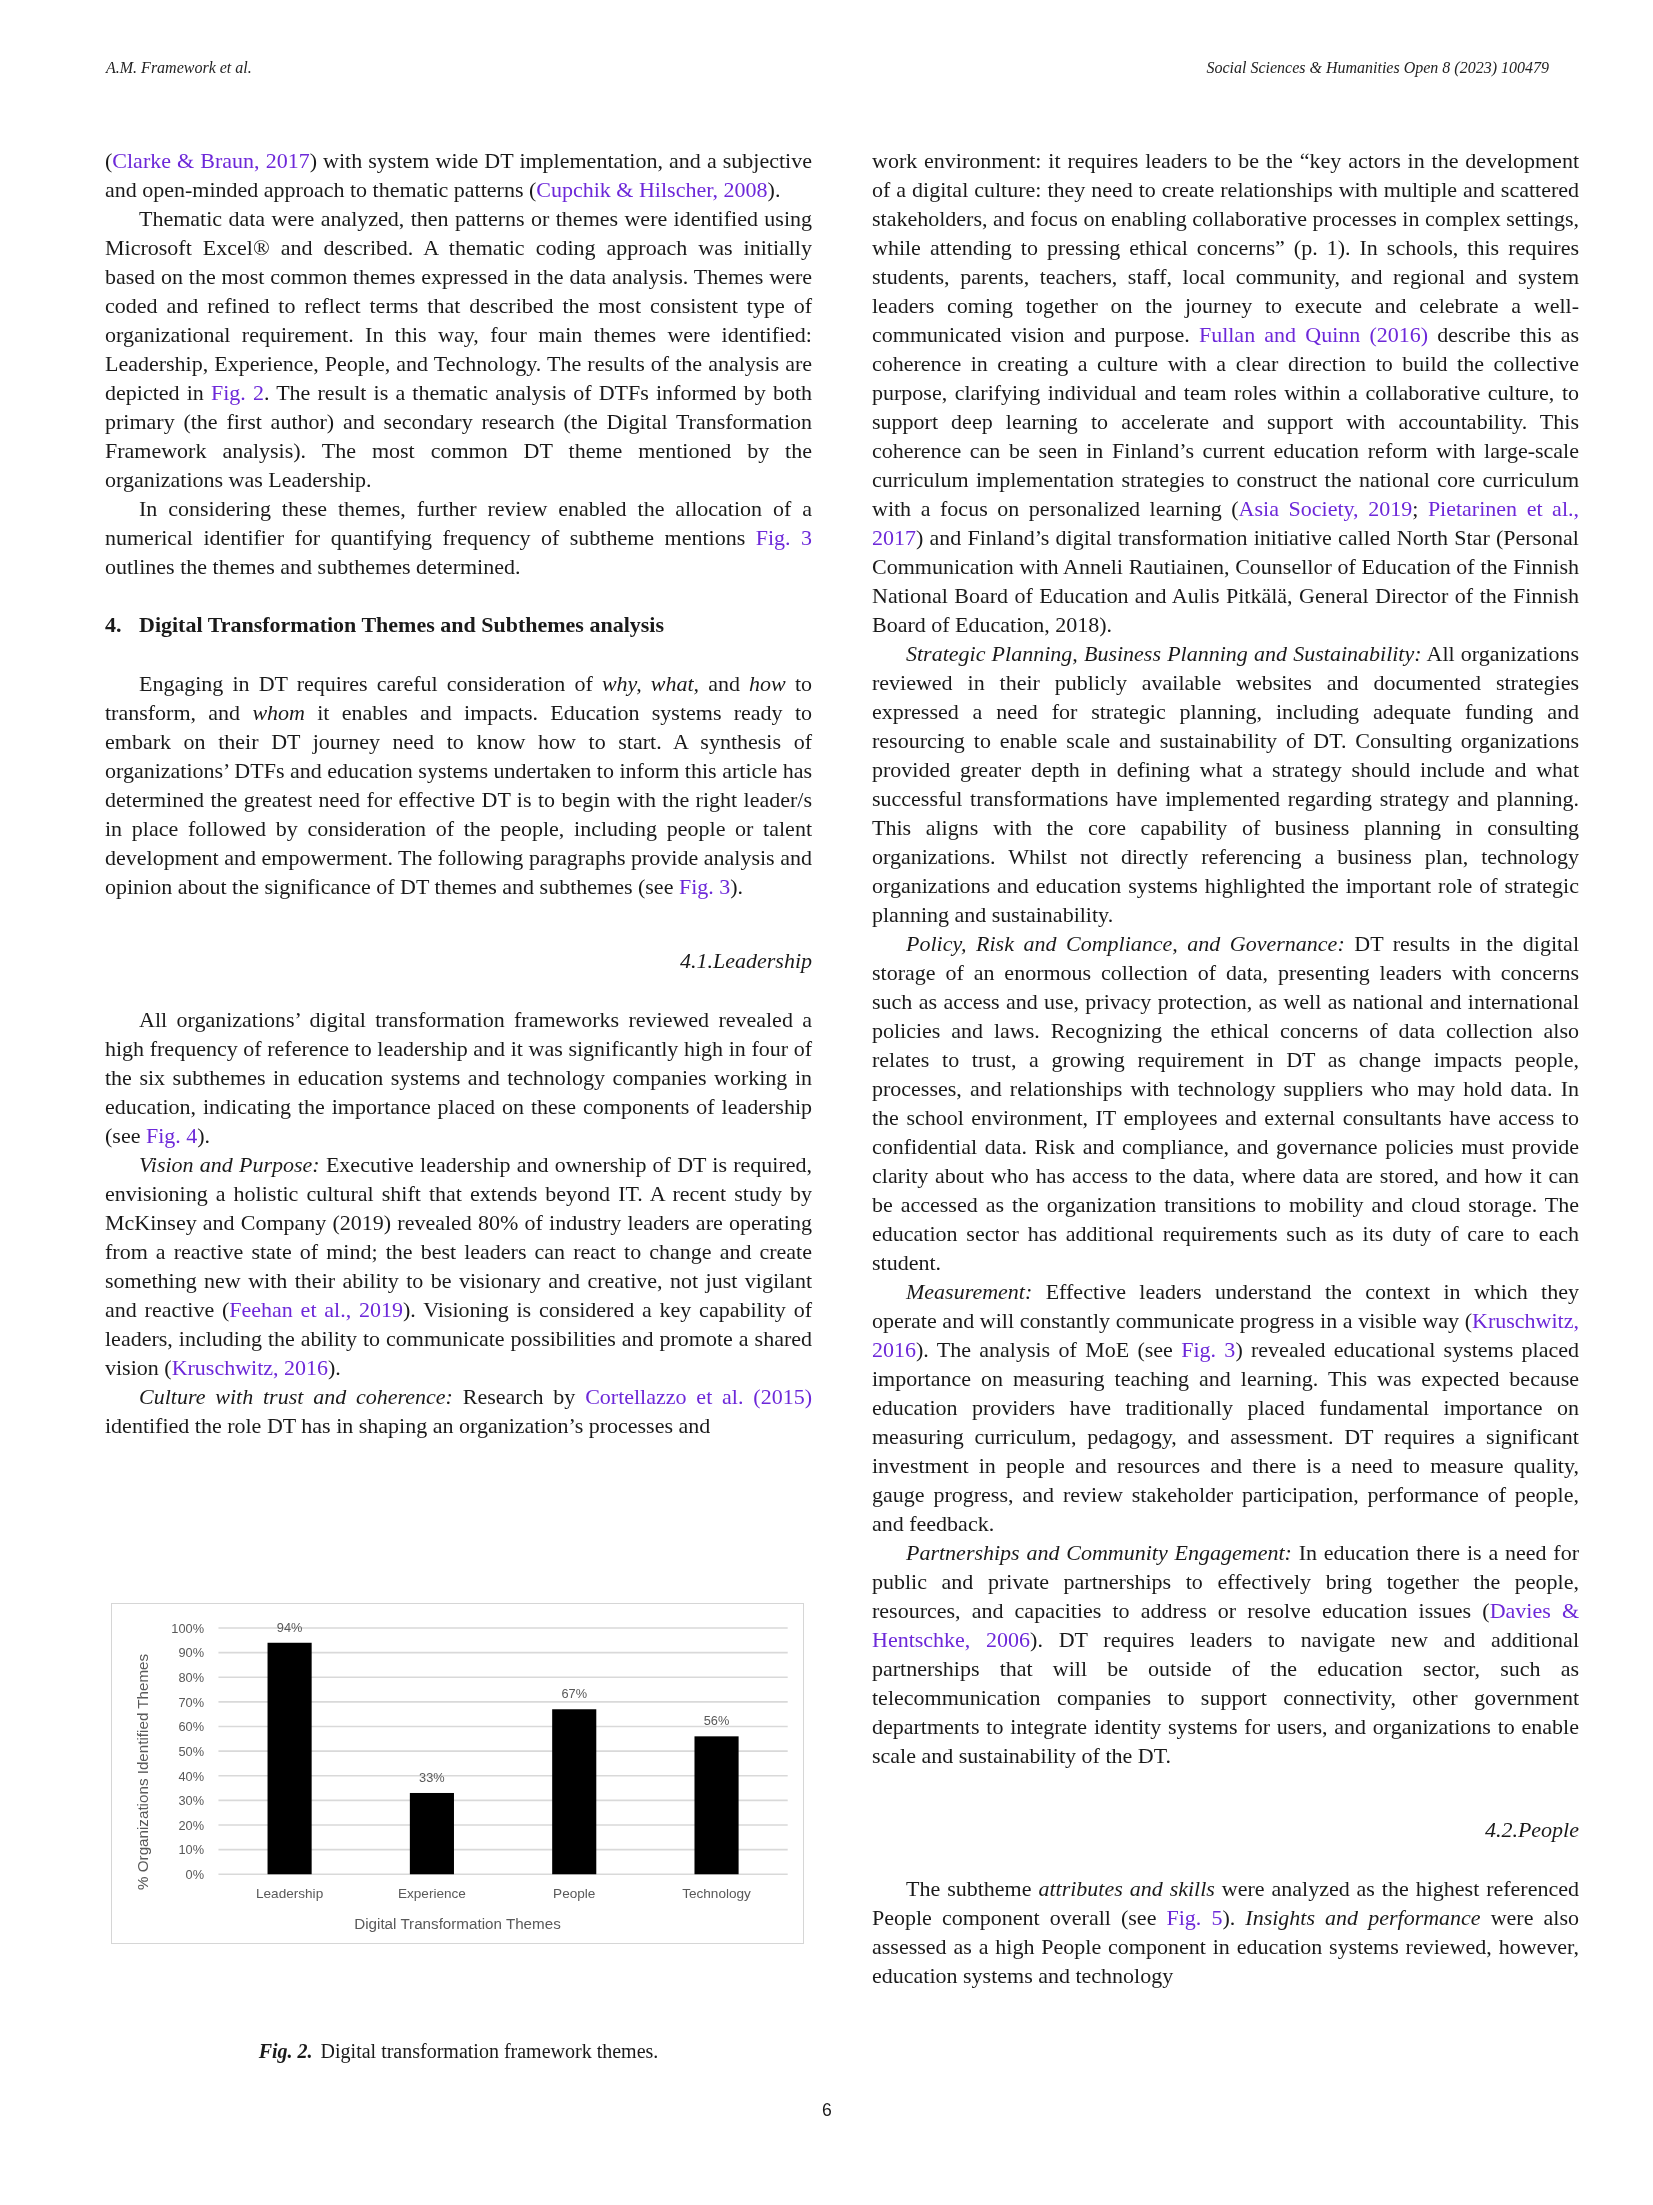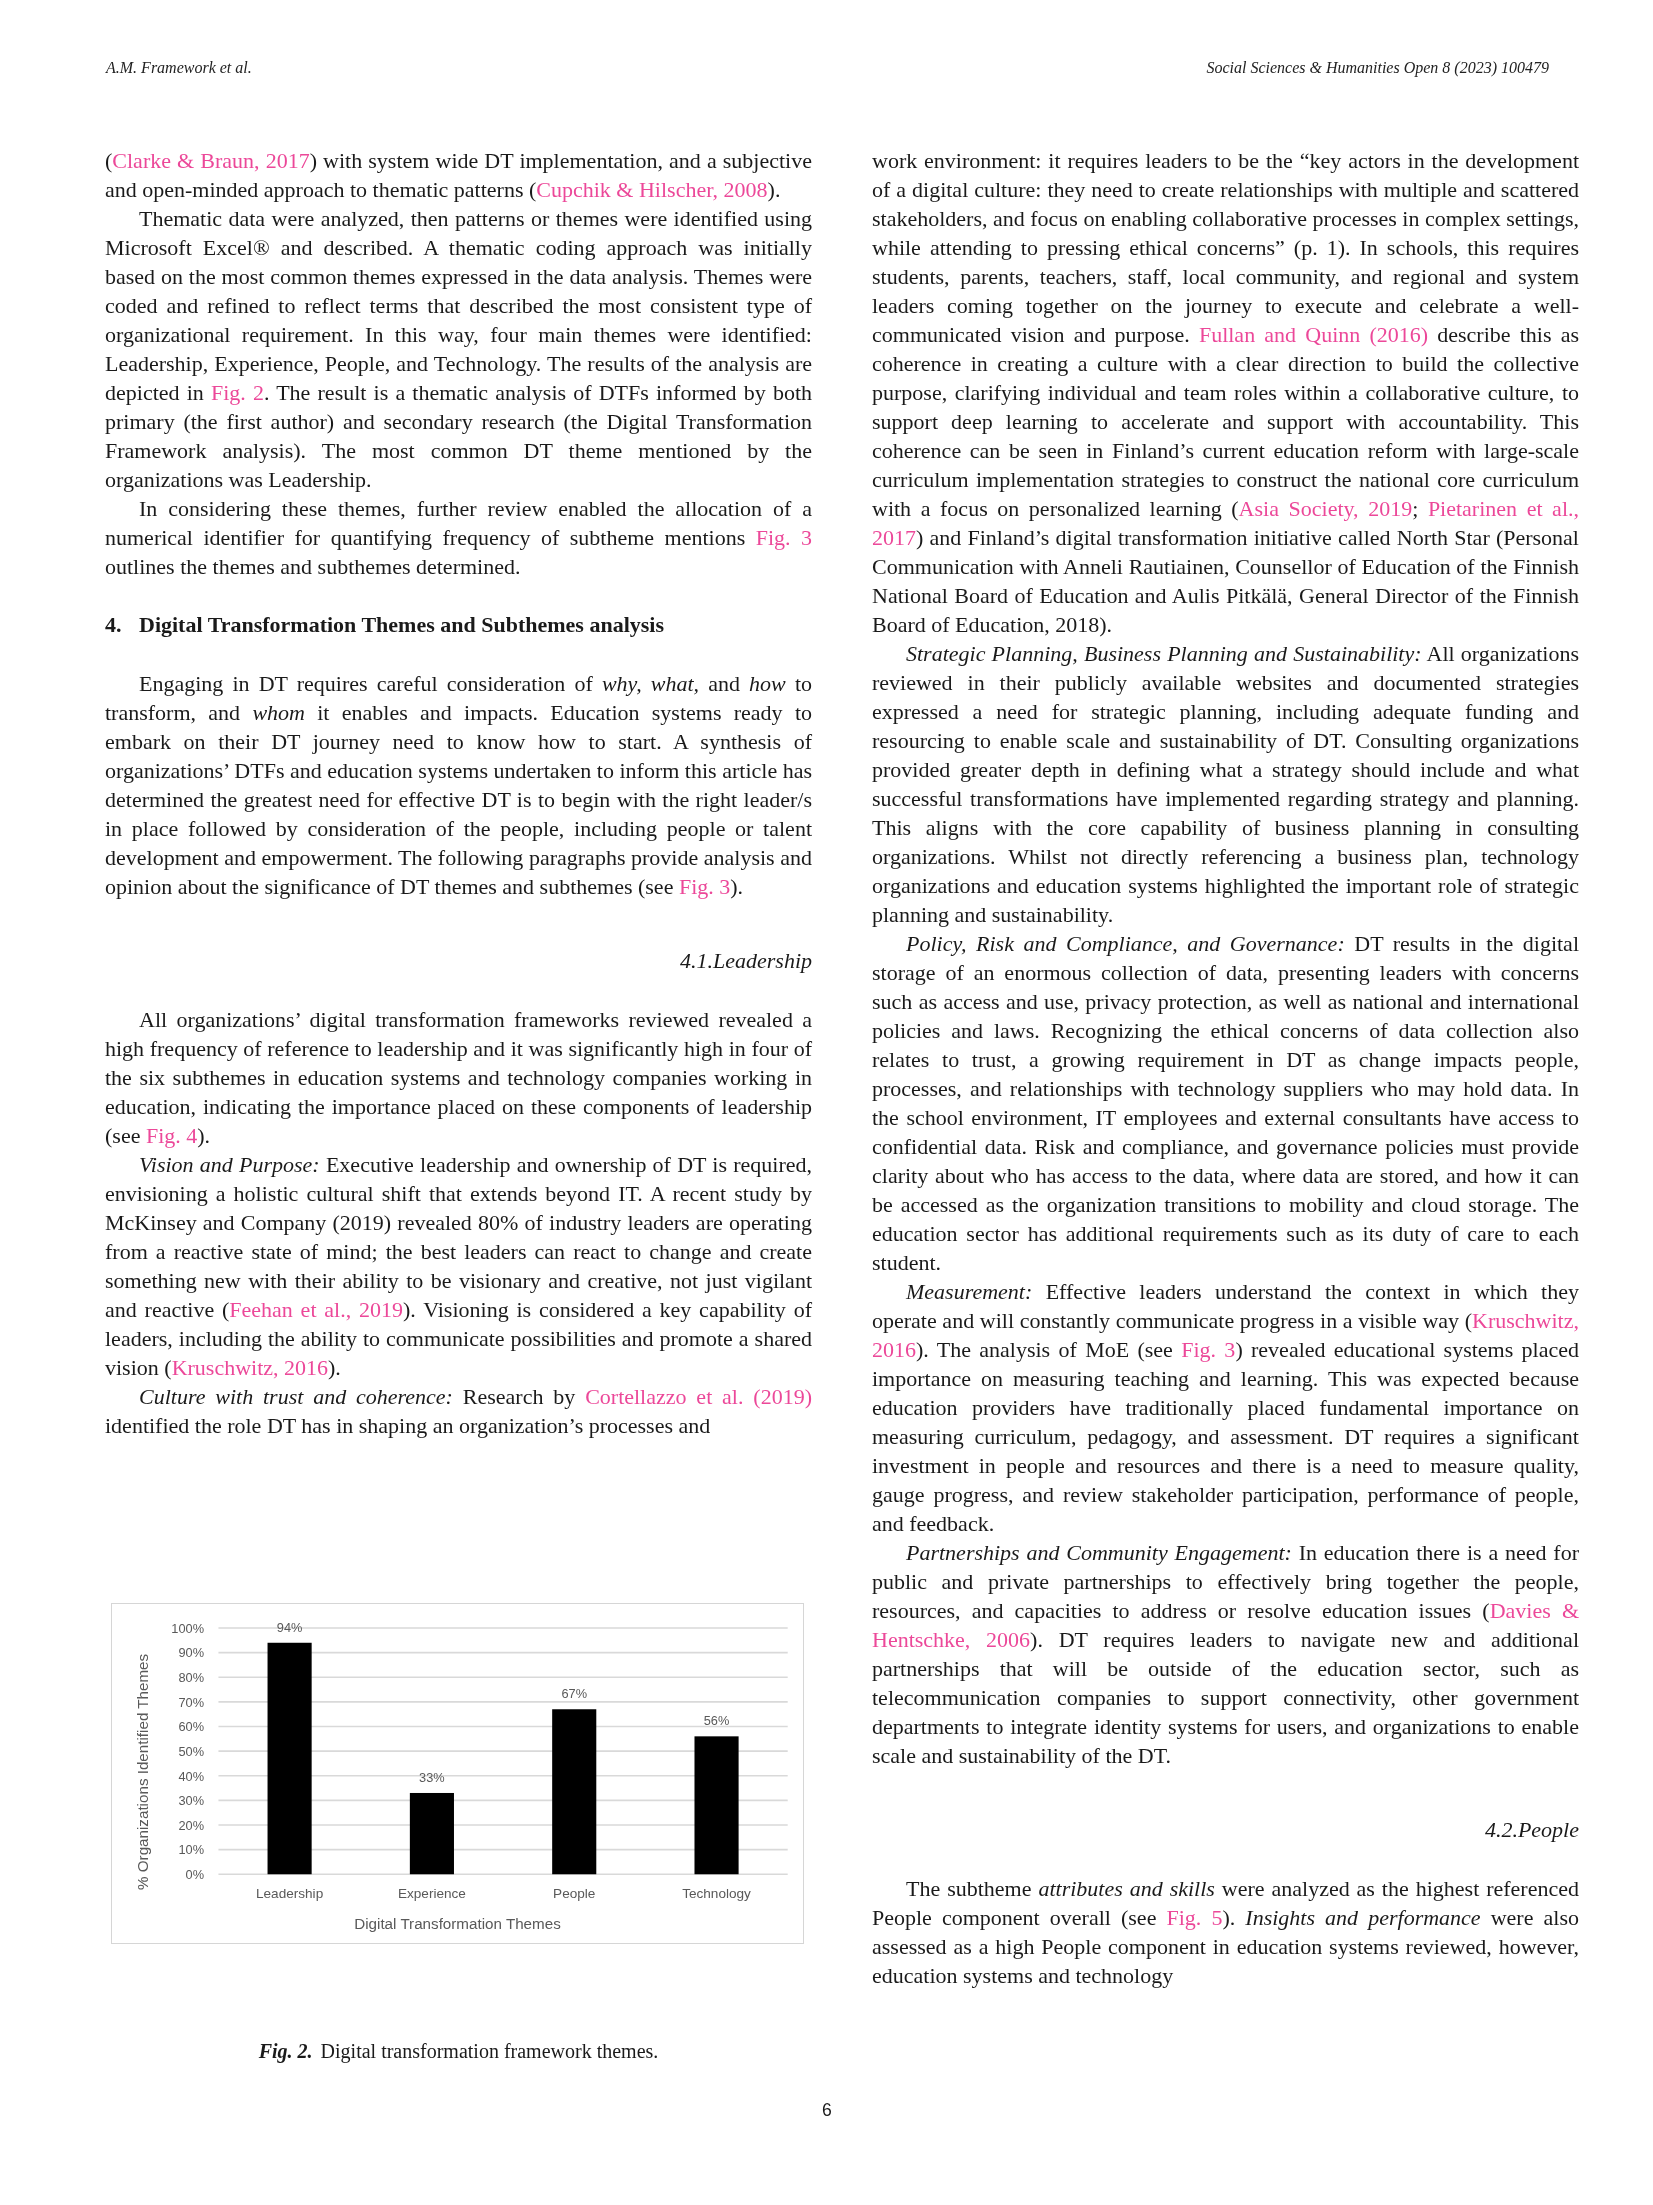--- a/index.html
+++ b/index.html
@@ -13,7 +13,7 @@
   .col-right { left: 853px; margin-left: 19px; }
   .col p { margin: 0; }
   .col p.indent { text-indent: 34px; }
-  .link { color: #ec4899; }
+  .link { color: #6d28d9; }
   .em { font-style: italic; }
   .sec-head { font-weight: bold; font-size: 22px; margin: 29px 0 30px 0 !important; text-align: left; }
   .subsec-head { font-style: italic; font-size: 22px; margin: 45px 0 30px 0 !important; text-align: right; }

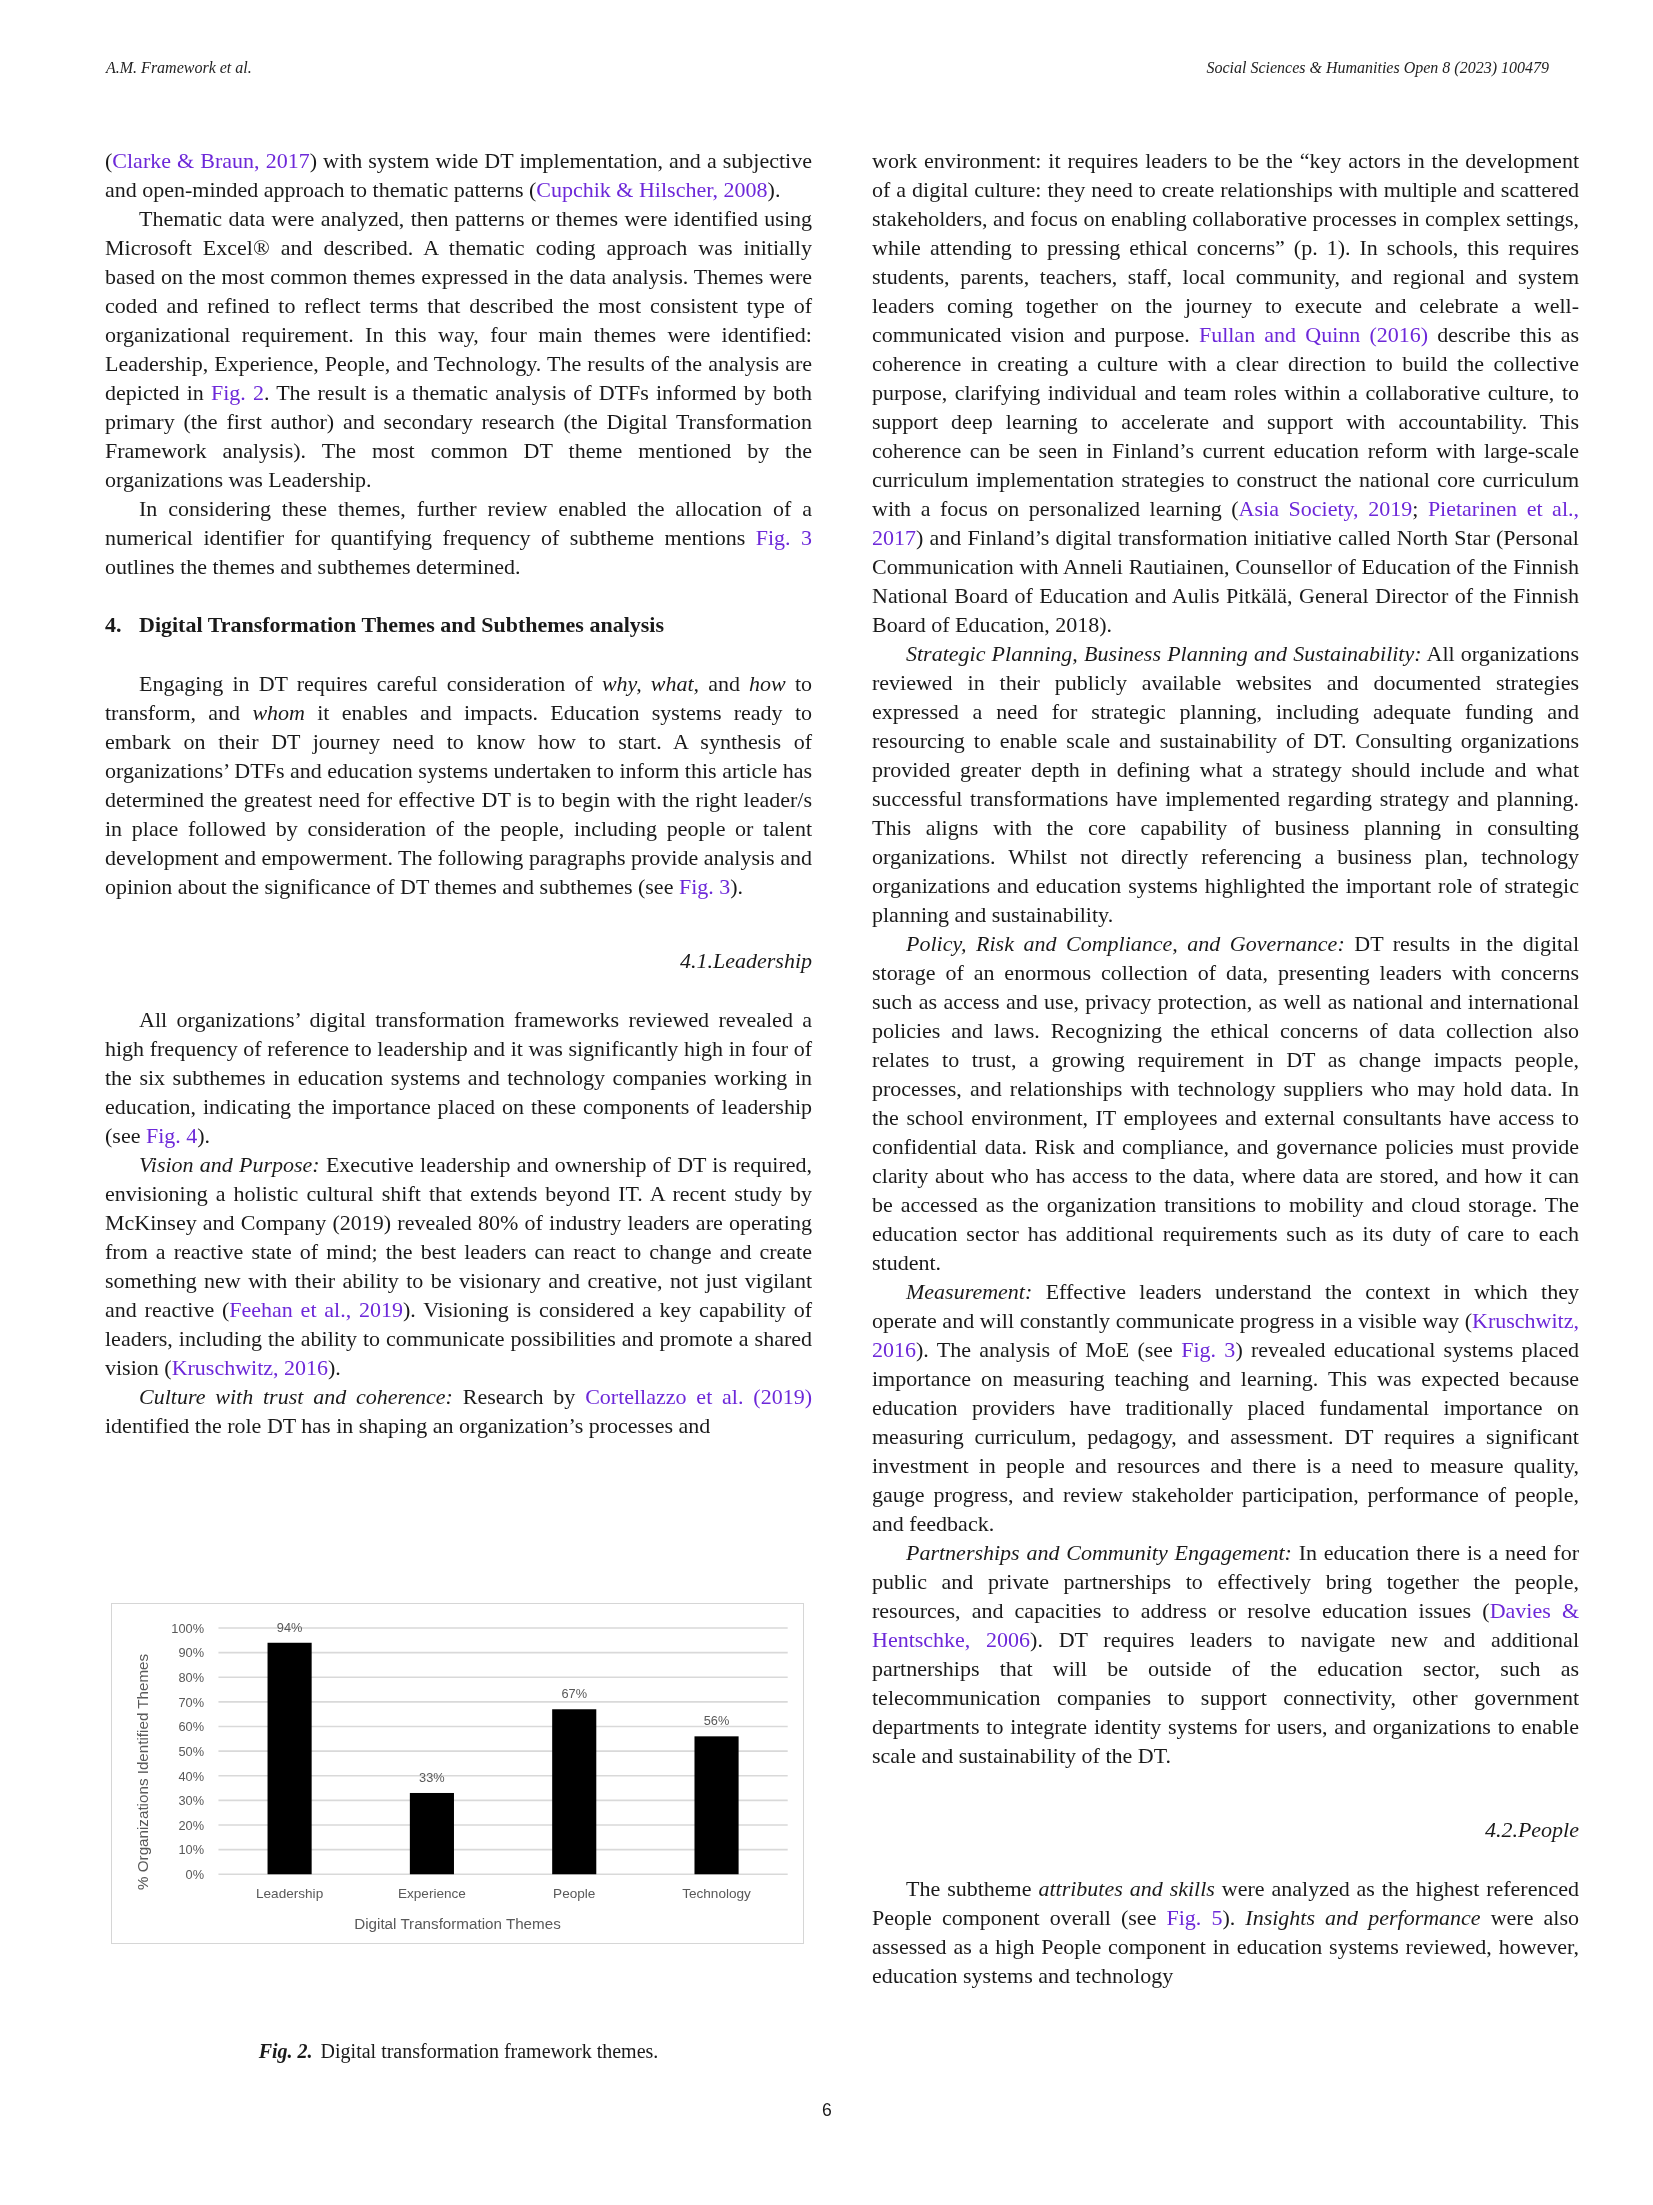--- a/index.html
+++ b/index.html
@@ -49,7 +49,7 @@
 
   <p class="indent"><span class="em">Vision and Purpose:</span><span> Executive leadership and ownership of DT is required, envisioning a holistic cultural shift that extends beyond IT. A recent study by McKinsey and Company (2019) revealed 80% of industry leaders are operating from a reactive state of mind; the best leaders can react to change and create something new with their ability to be visionary and creative, not just vigilant and reactive (</span><a class="link">Feehan et al., 2019</a><span>). Visioning is considered a key capability of leaders, including the ability to communicate possibilities and promote a shared vision (</span><a class="link">Kruschwitz, 2016</a><span>).</span></p>
 
-  <p class="indent"><span class="em">Culture with trust and coherence:</span><span> Research by </span><a class="link">Cortellazzo et al. (2019)</a><span> identified the role DT has in shaping an organization’s processes and</span></p>
+  <p class="indent"><span class="em">Culture with trust and coherence:</span><span> Research by </span><a class="link">Cortellazzo et al. (2015)</a><span> identified the role DT has in shaping an organization’s processes and</span></p>
 </div>
 
 <div class="figure">

